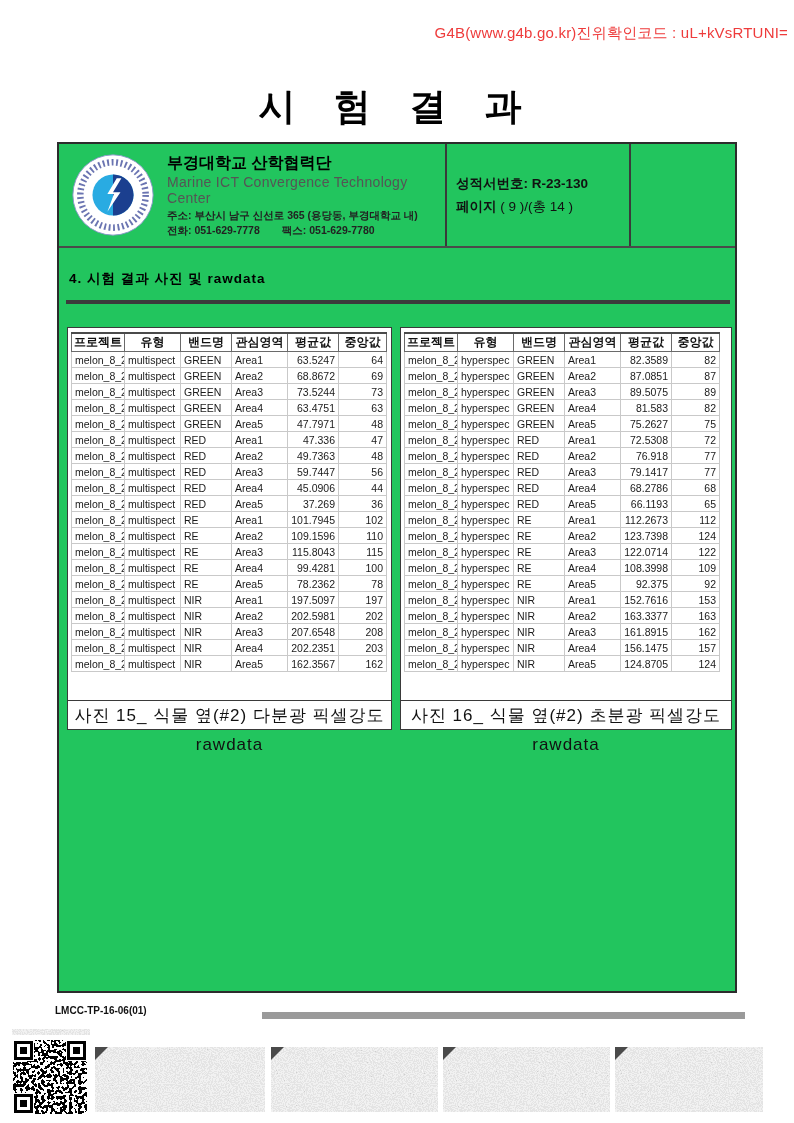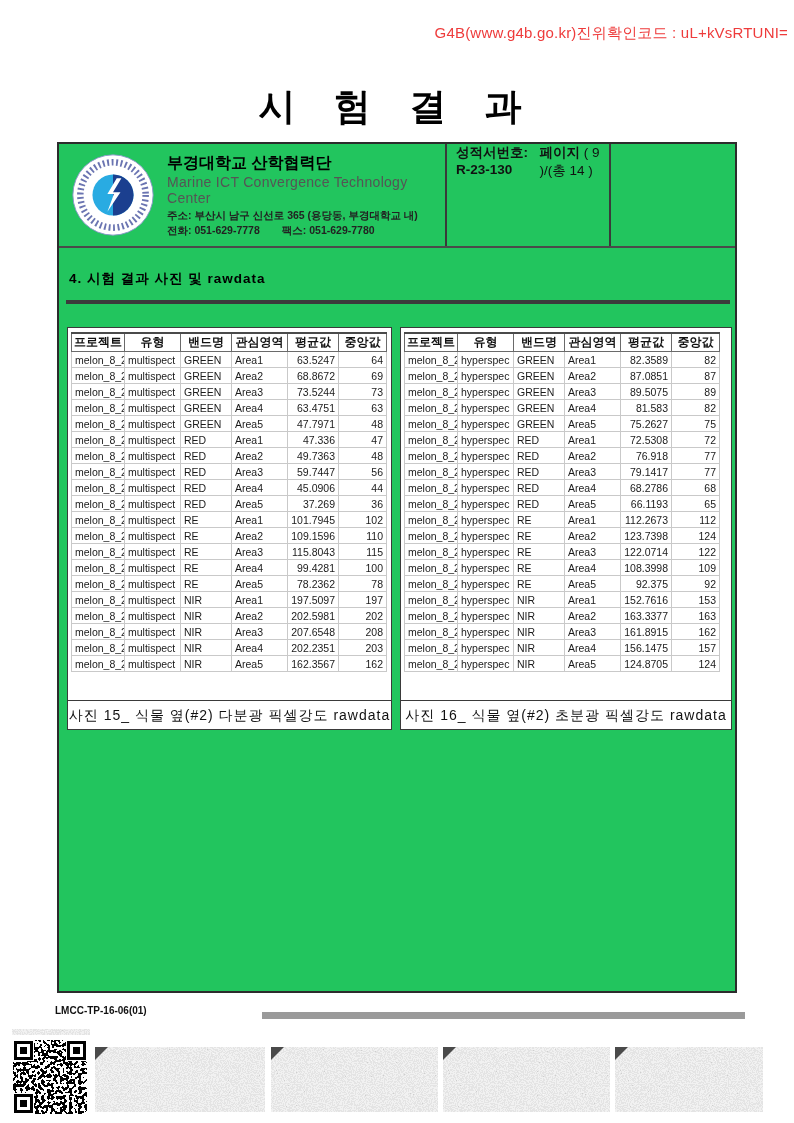--- a/index.html
+++ b/index.html
@@ -27,8 +27,8 @@
   .org-en{font-size:14px;color:#555;margin-top:2px;letter-spacing:0.3px;}
   .org-addr,.org-tel{font-size:10.5px;font-weight:bold;color:#222;margin-top:3px;}
   .org-tel .gap{display:inline-block;width:22px;}
-  .hdr-mid{width:164px;border-left:2px solid #3a3a3a;box-sizing:border-box;
-           display:flex;flex-direction:row;justify-content:center;padding-left:9px;gap:5px;}
+  .hdr-mid{width:184px;border-left:2px solid #3a3a3a;box-sizing:border-box;
+           display:flex;flex-direction:column;justify-content:center;padding-left:9px;gap:5px;}
   .hdr-mid .line{font-size:13.5px;}
   .hdr-mid .b{font-weight:bold;}
   .hdr-right{flex:1;border-left:2px solid #3a3a3a;box-sizing:border-box;}

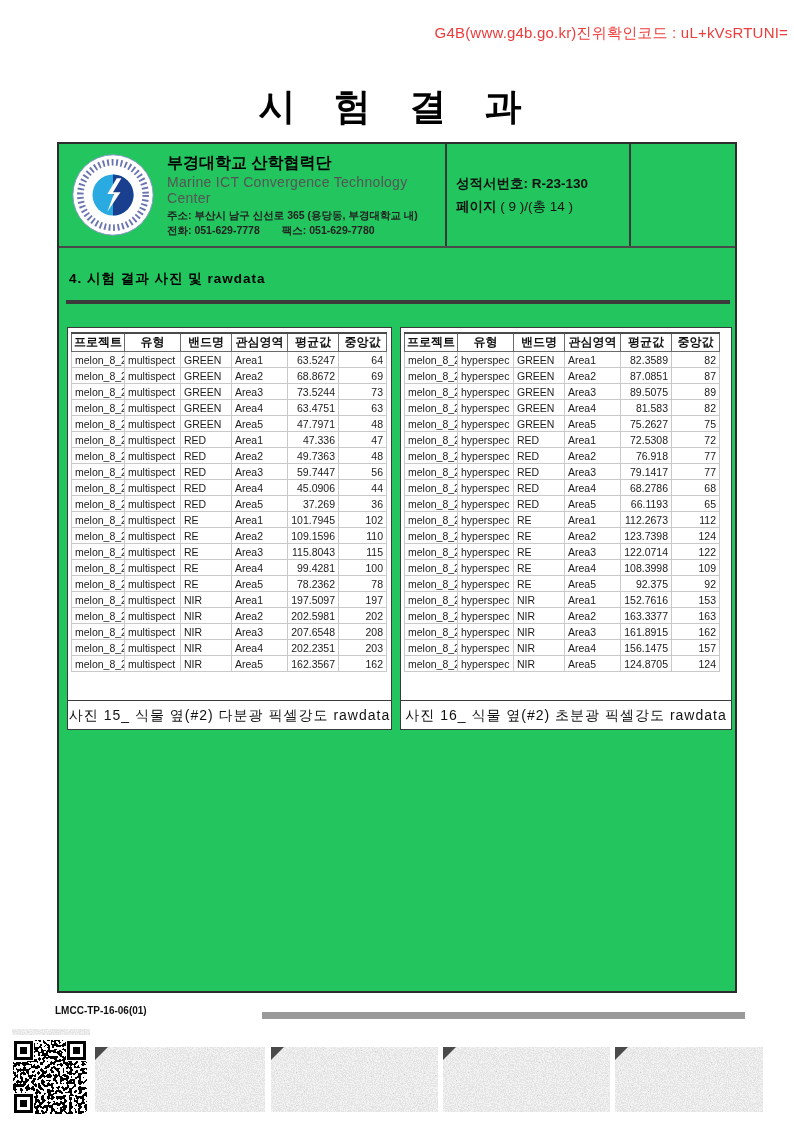--- a/index.html
+++ b/index.html
@@ -51,7 +51,7 @@
 
   .caption{position:absolute;left:0;bottom:0;width:100%;height:29px;line-height:29px;
            border-top:1px solid #3a3a3a;box-sizing:border-box;text-align:center;
-           font-size:14px;letter-spacing:1px;color:#111;}
+           font-size:17px;letter-spacing:1px;color:#111;}
 
   
   .doc-code{position:absolute;left:55px;top:1005px;font-size:10px;font-weight:bold;color:#111;}

